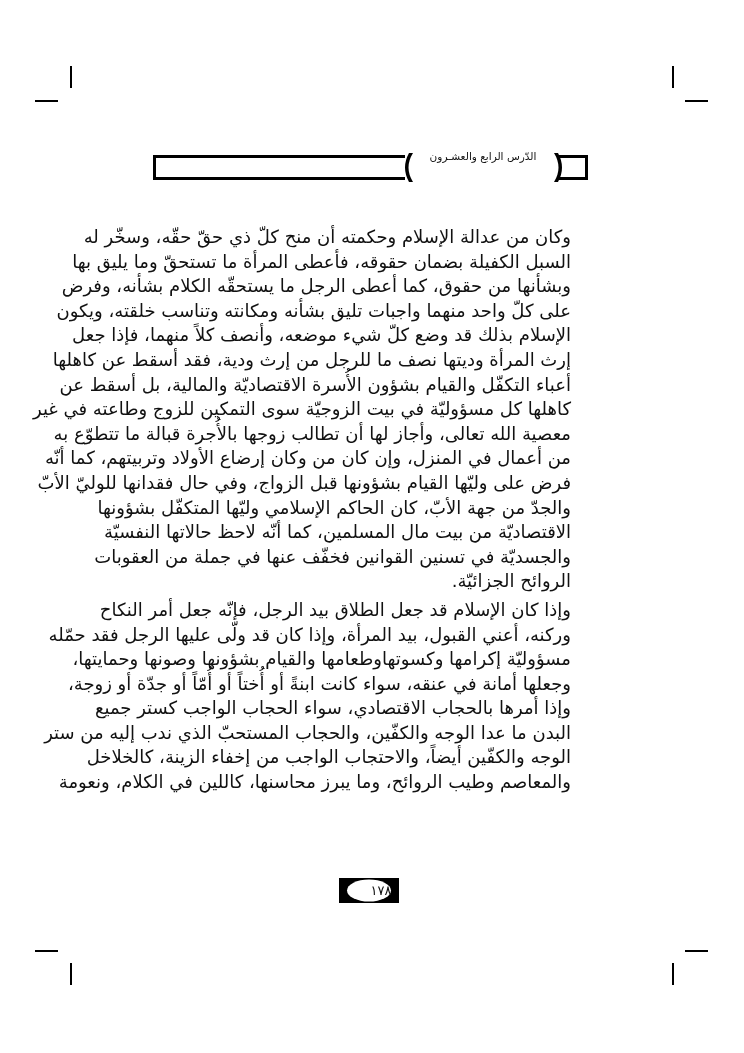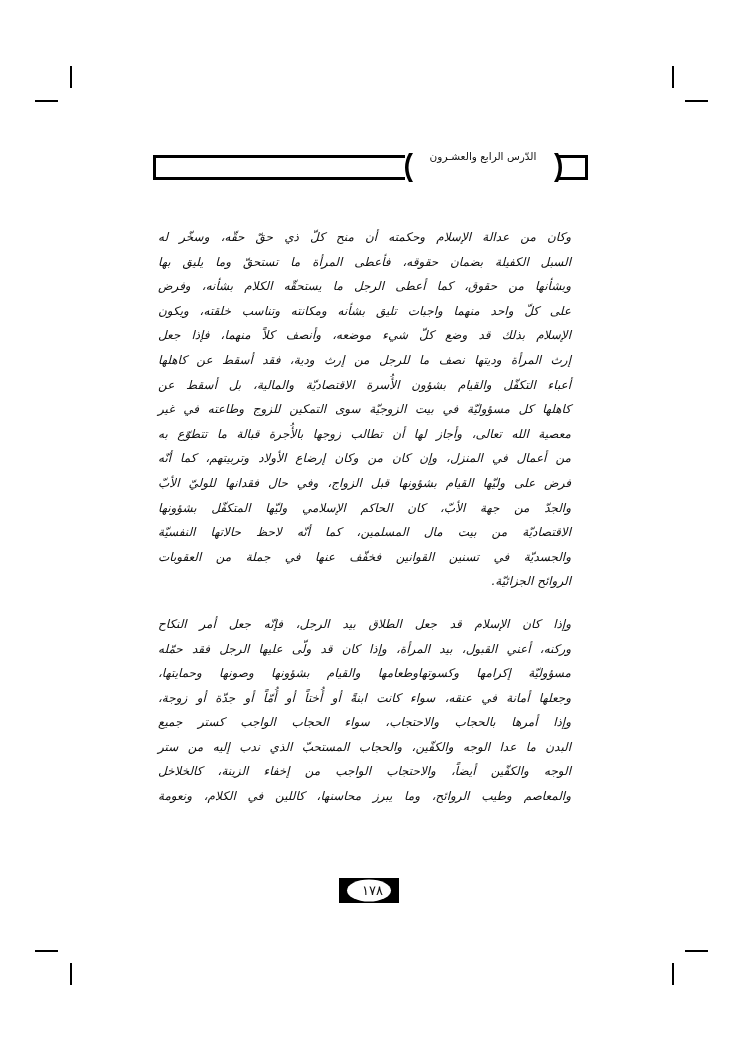--- a/index.html
+++ b/index.html
@@ -14,7 +14,7 @@
   .bracket svg { width: 100%; height: 100%; display: block; }
   .header-title { position: absolute; left: 418px; top: 146px; width: 130px; height: 20px; font-size: 10.5px; line-height: 20px; text-align: center; direction: rtl; font-family: "DejaVu Sans", sans-serif; }
 
-  .body-text { position: absolute; left: 158px; top: 225px; width: 433px; direction: rtl; text-align: justify; text-align-last: right; font-family: "DejaVu Sans", sans-serif; font-size: 12px; line-height: 24.6px; font-style: italic; }
+  .body-text { position: absolute; left: 158px; top: 225px; width: 433px; direction: rtl; text-align: justify; text-align-last: right; font-family: "DejaVu Sans", sans-serif; font-size: 18px; line-height: 24.6px; }
   .body-text p { margin: 0; text-indent: 20px; }
   .body-text p + p { margin-top: 18px; }
   .line { display: block; text-align: justify; text-align-last: justify; white-space: nowrap; }

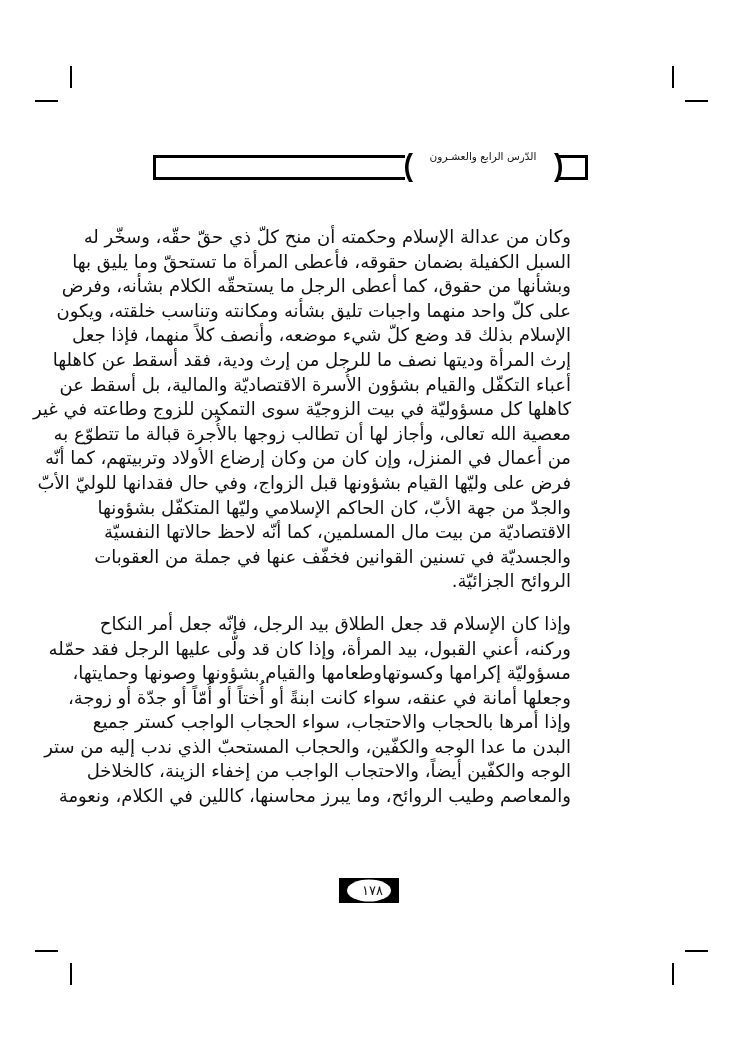--- a/index.html
+++ b/index.html
@@ -16,7 +16,7 @@
 
   .body-text { position: absolute; left: 158px; top: 225px; width: 433px; direction: rtl; text-align: justify; text-align-last: right; font-family: "DejaVu Sans", sans-serif; font-size: 18px; line-height: 24.6px; }
   .body-text p { margin: 0; text-indent: 20px; }
-  .body-text p + p { margin-top: 18px; }
+  .body-text p + p { margin-top: 4px; }
   .line { display: block; text-align: justify; text-align-last: justify; white-space: nowrap; }
   .line.last { text-align-last: right; }
 

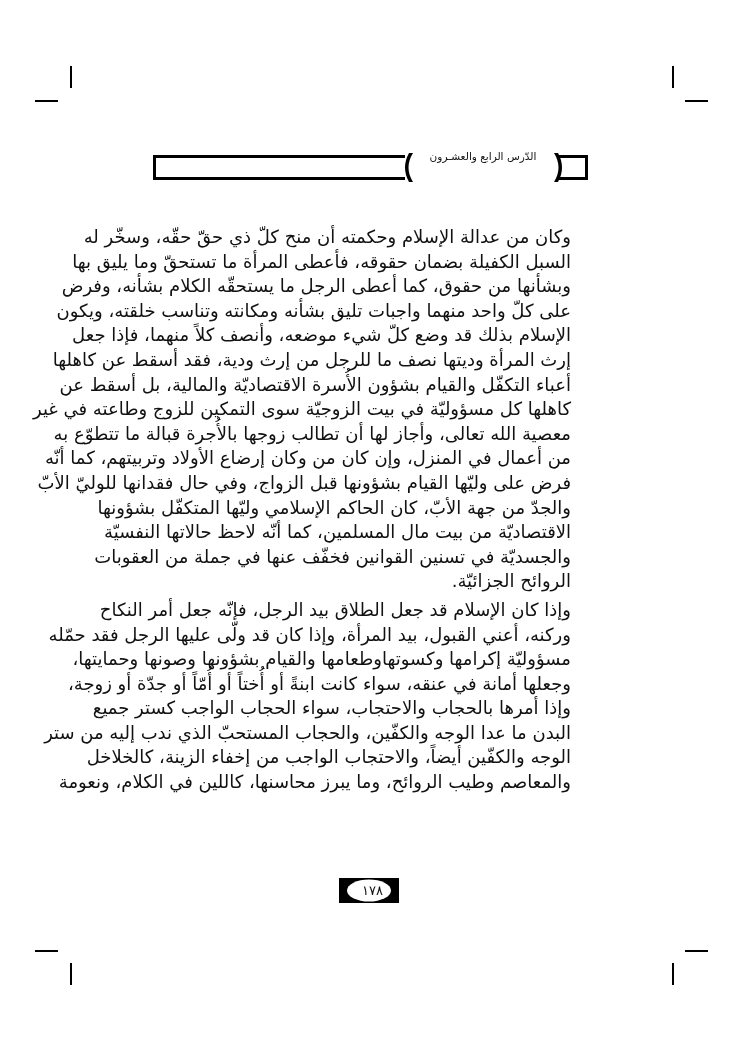--- a/index.html
+++ b/index.html
@@ -73,7 +73,7 @@
     <span class="line">وركنه، أعني القبول، بيد المرأة، وإذا كان قد ولّى عليها الرجل فقد حمّله</span>
     <span class="line">مسؤوليّة إكرامها وكسوتهاوطعامها والقيام بشؤونها وصونها وحمايتها،</span>
     <span class="line">وجعلها أمانة في عنقه، سواء كانت ابنةً أو أُختاً أو أُمّاً أو جدّة أو زوجة،</span>
-    <span class="line">وإذا أمرها بالحجاب والاحتجاب، سواء الحجاب الواجب كستر جميع</span>
+    <span class="line">وإذا أمرها بالحجاب الاقتصادي، سواء الحجاب الواجب كستر جميع</span>
     <span class="line">البدن ما عدا الوجه والكفّين، والحجاب المستحبّ الذي ندب إليه من ستر</span>
     <span class="line">الوجه والكفّين أيضاً، والاحتجاب الواجب من إخفاء الزينة، كالخلاخل</span>
     <span class="line">والمعاصم وطيب الروائح، وما يبرز محاسنها، كاللين في الكلام، ونعومة</span>

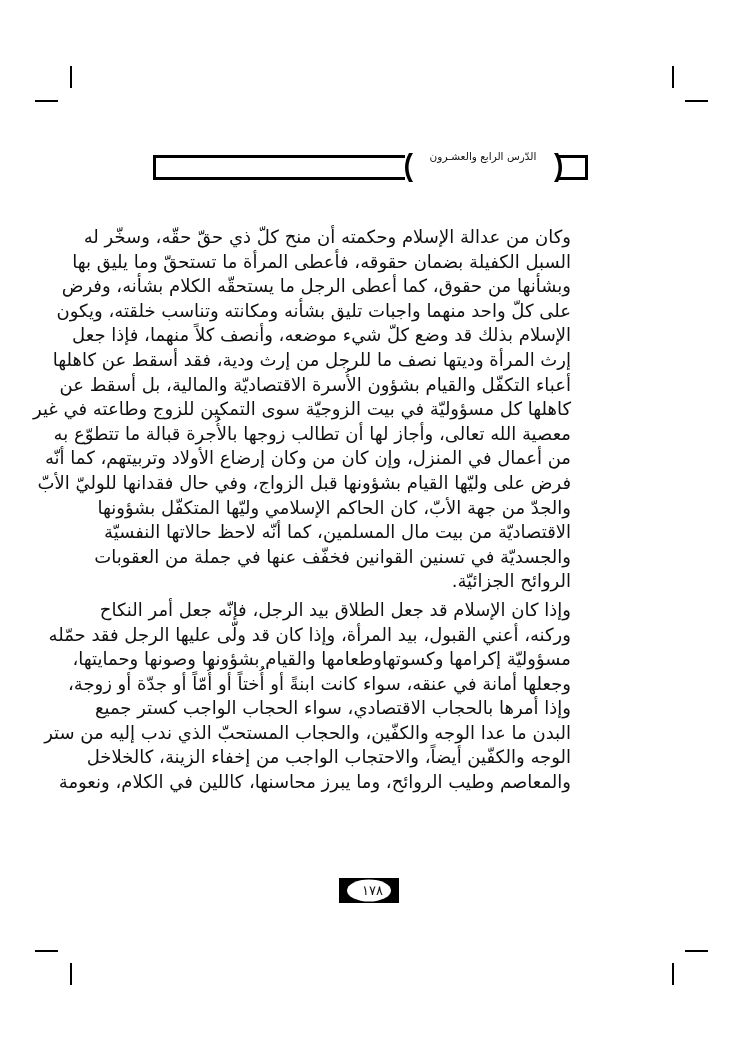--- a/index.html
+++ b/index.html
@@ -22,7 +22,7 @@
 
   .page-num { position: absolute; left: 339px; top: 878px; width: 60px; height: 25px; }
   .page-num svg { width: 100%; height: 100%; display: block; }
-  .page-num-text { position: absolute; left: 339px; top: 878px; width: 44px; height: 25px; line-height: 25px; text-align: right; font-size: 13px; direction: rtl; }
+  .page-num-text { position: absolute; left: 339px; top: 878px; width: 44px; height: 25px; line-height: 25px; text-align: center; font-size: 13px; direction: rtl; padding-left: 20px; }
 </style>
 </head>
 <body>

